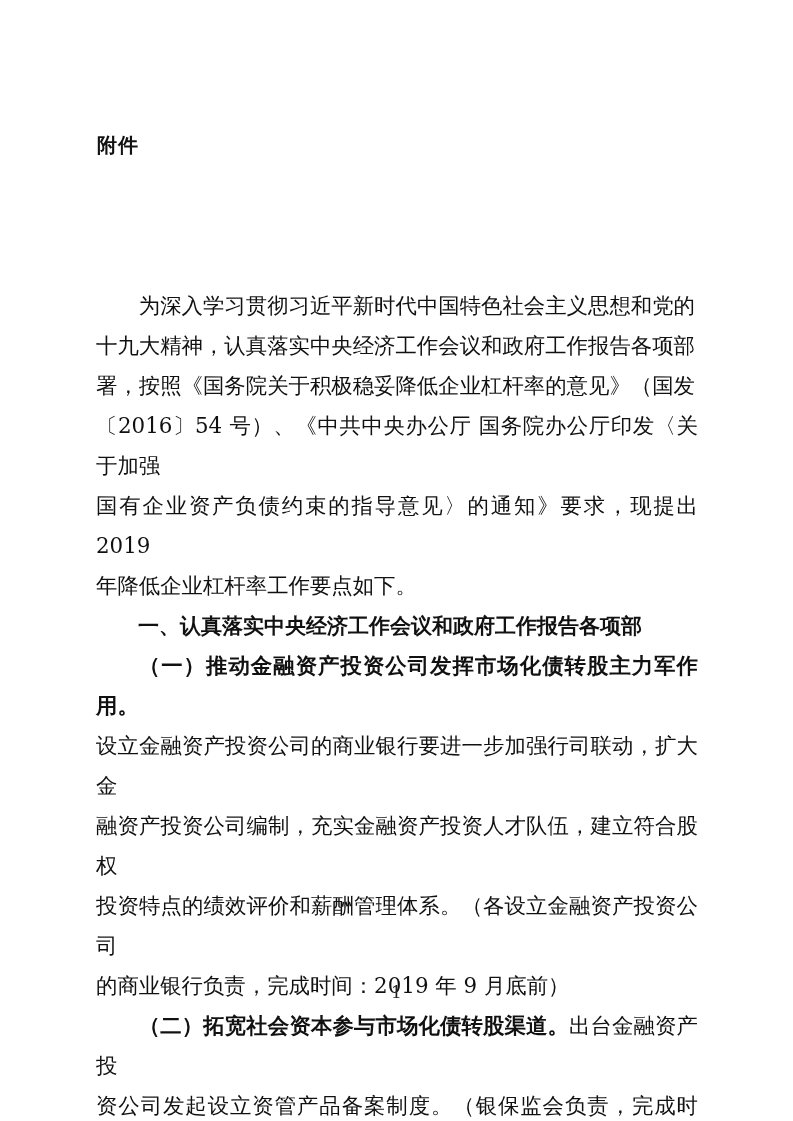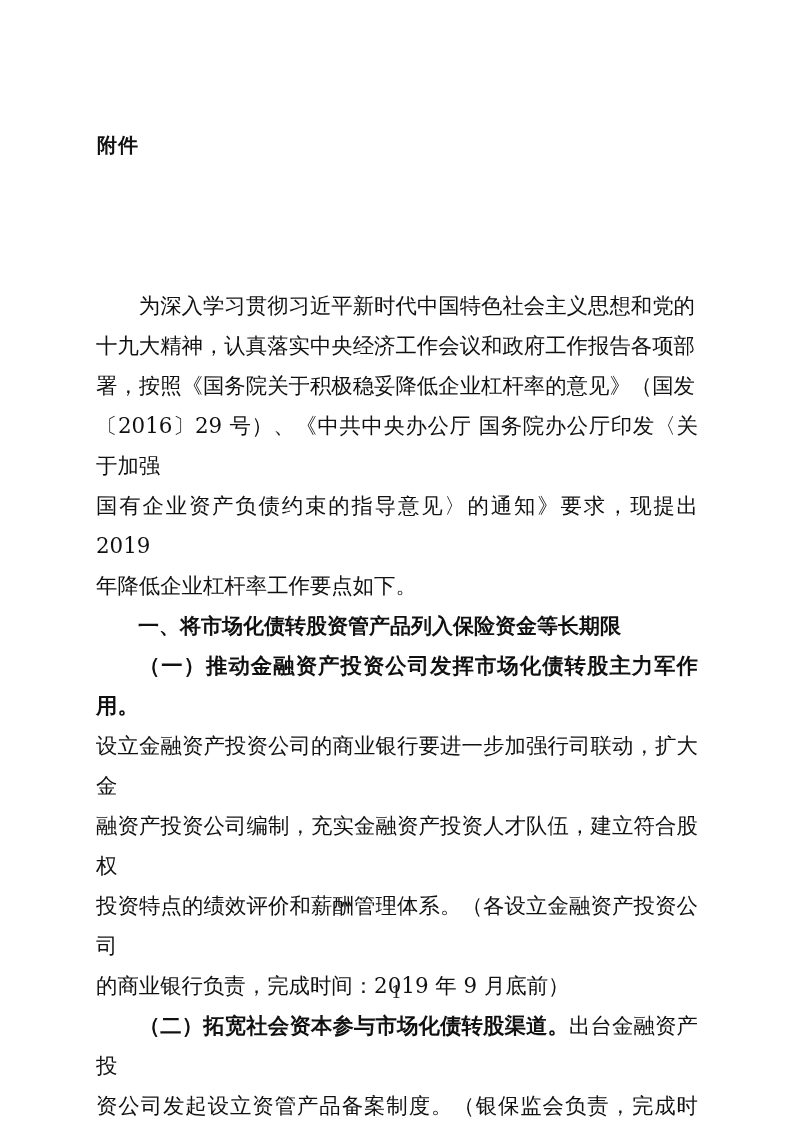--- a/index.html
+++ b/index.html
@@ -79,7 +79,7 @@
       <p class="body"><span>为深入学习贯彻习近平新时代中国特色社会主义思想和党的
 十九大精神，认真落实中央经济工作会议和政府工作报告各项部
 署，按照《国务院关于积极稳妥降低企业杠杆率的意见》（国发
-〔2016〕29 号）、《中共中央办公厅 国务院办公厅印发〈关于加强
+〔2016〕54 号）、《中共中央办公厅 国务院办公厅印发〈关于加强
 国有企业资产负债约束的指导意见〉的通知》要求，现提出 2019
 年降低企业杠杆率工作要点如下。</span></p>
       <p class="heading"><span class="bold">一、将市场化债转股资管产品列入保险资金等长期限</span></p>

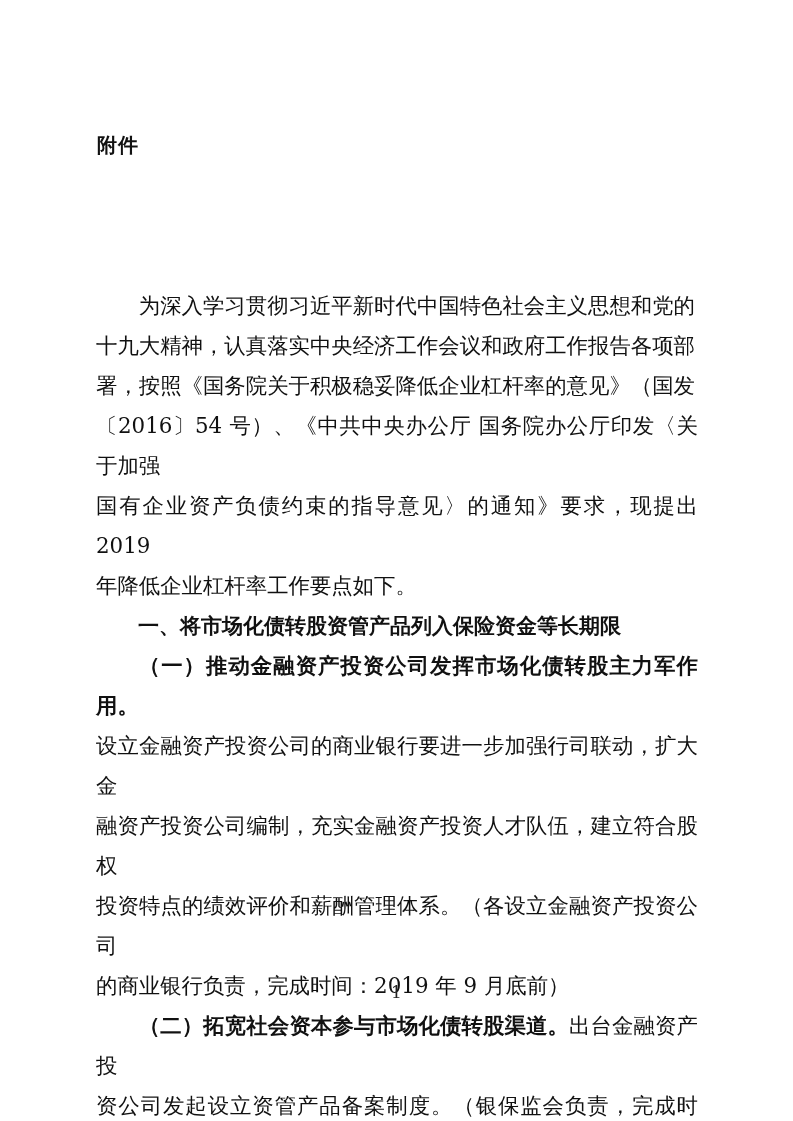--- a/index.html
+++ b/index.html
@@ -82,7 +82,7 @@
 〔2016〕54 号）、《中共中央办公厅 国务院办公厅印发〈关于加强
 国有企业资产负债约束的指导意见〉的通知》要求，现提出 2019
 年降低企业杠杆率工作要点如下。</span></p>
-      <p class="heading"><span class="bold">一、将市场化债转股资管产品列入保险资金等长期限</span></p>
+      <p class="heading"><span class="bold">一、认真落实中央经济工作会议和政府工作报告各项部</span></p>
       <p class="body"><span class="bold">（一）推动金融资产投资公司发挥市场化债转股主力军作用。</span><span>
 设立金融资产投资公司的商业银行要进一步加强行司联动，扩大金
 融资产投资公司编制，充实金融资产投资人才队伍，建立符合股权

